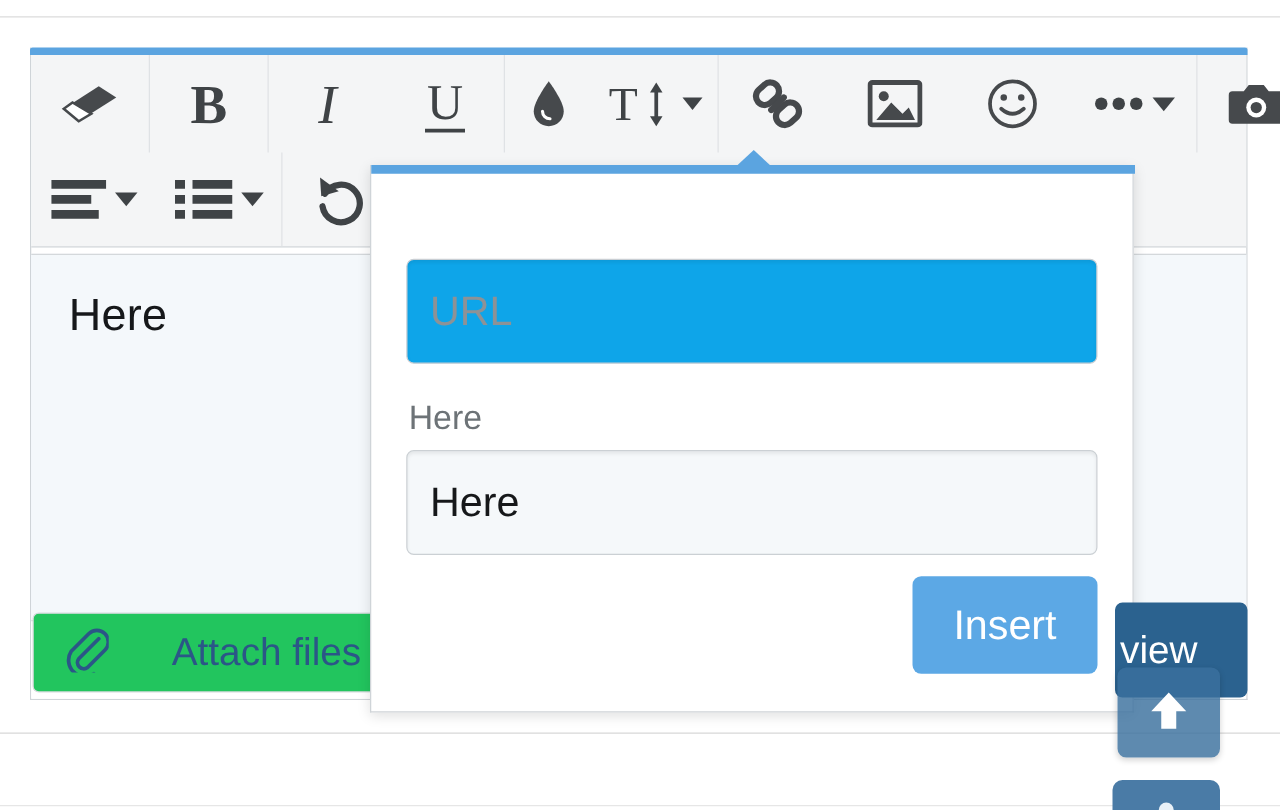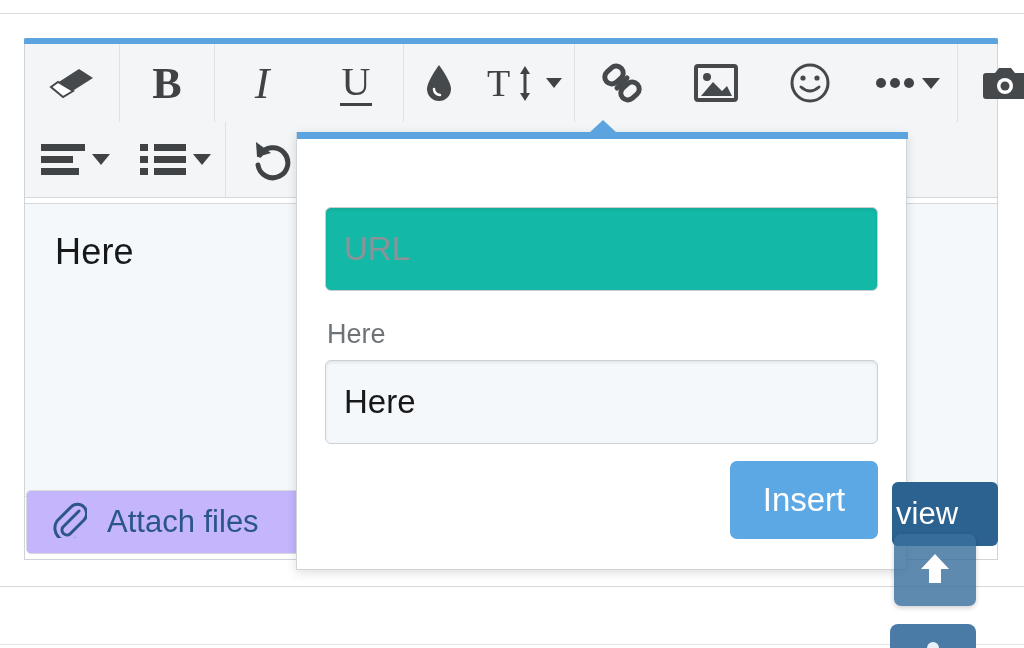--- a/index.html
+++ b/index.html
@@ -195,7 +195,7 @@
   .field-input {
     width: 100%;
     height: 84px;
-    background: #14b8a6;
+    background: #0ea5e9;
     border: 1px solid #c9ced3;
     border-radius: 6px;
     box-sizing: border-box;

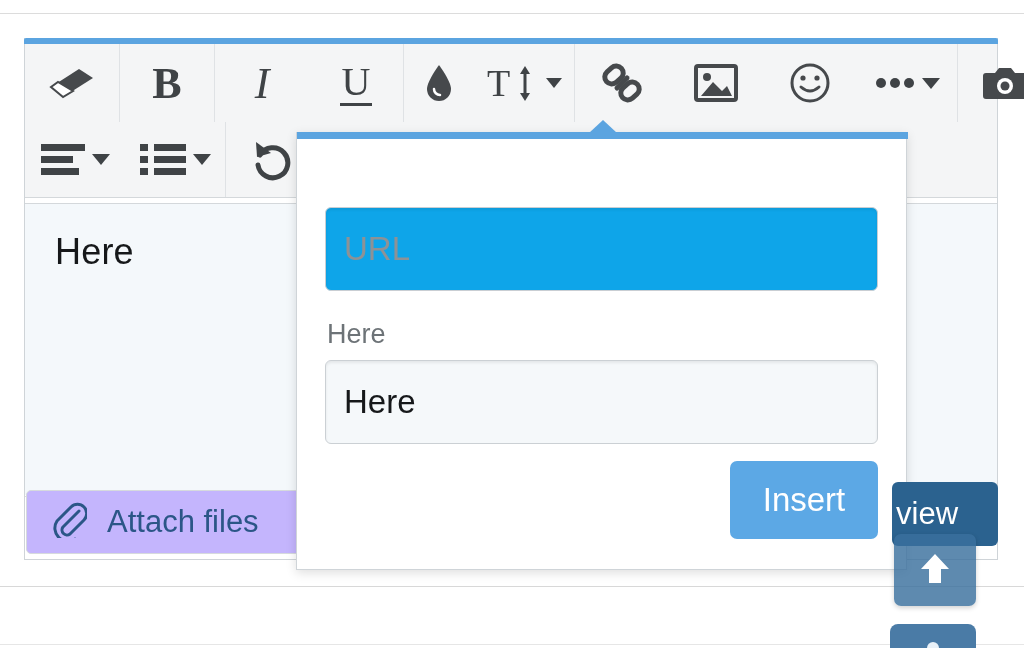--- a/index.html
+++ b/index.html
@@ -145,11 +145,12 @@
     display: flex;
     align-items: center;
     padding: 0 26px 0 24px;
-    background: #c4b5fd;
+    background: #22c55e;
     border: 1px solid #d6dadd;
     border-radius: 5px;
     box-sizing: border-box;
     cursor: pointer;
+    justify-content: space-between;
   }
   .attach-label {
     font-size: 31px;

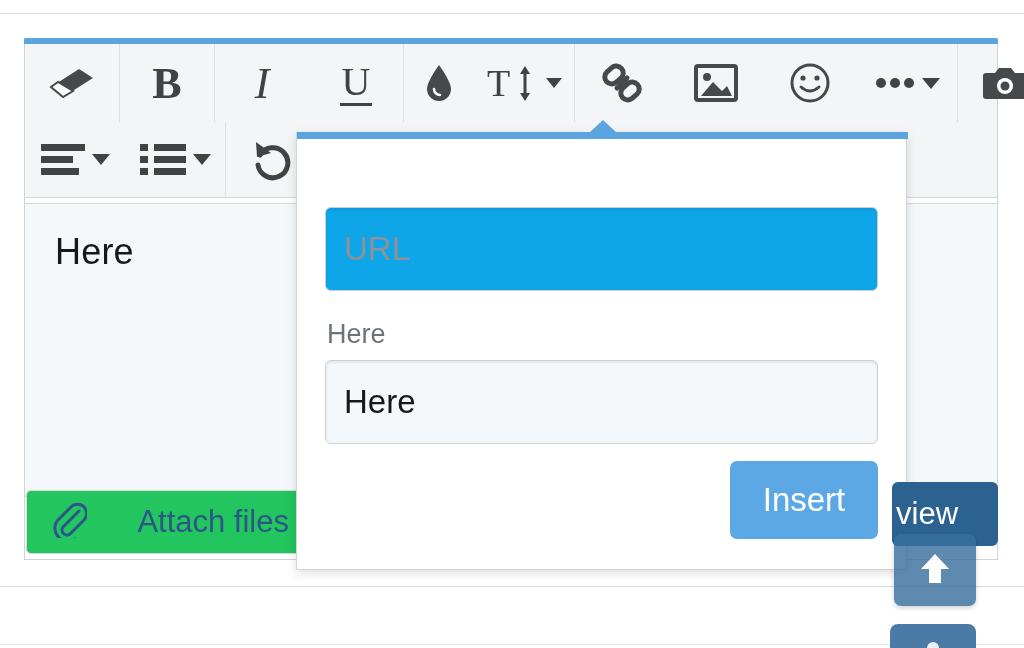--- a/index.html
+++ b/index.html
@@ -239,7 +239,7 @@
   .float-preview {
     position: absolute;
     left: 892px; top: 482px;
-    width: 106px; height: 64px;
+    width: 106px; height: 76px;
     background: #2b628f;
     border-radius: 6px;
     color: #ffffff;

